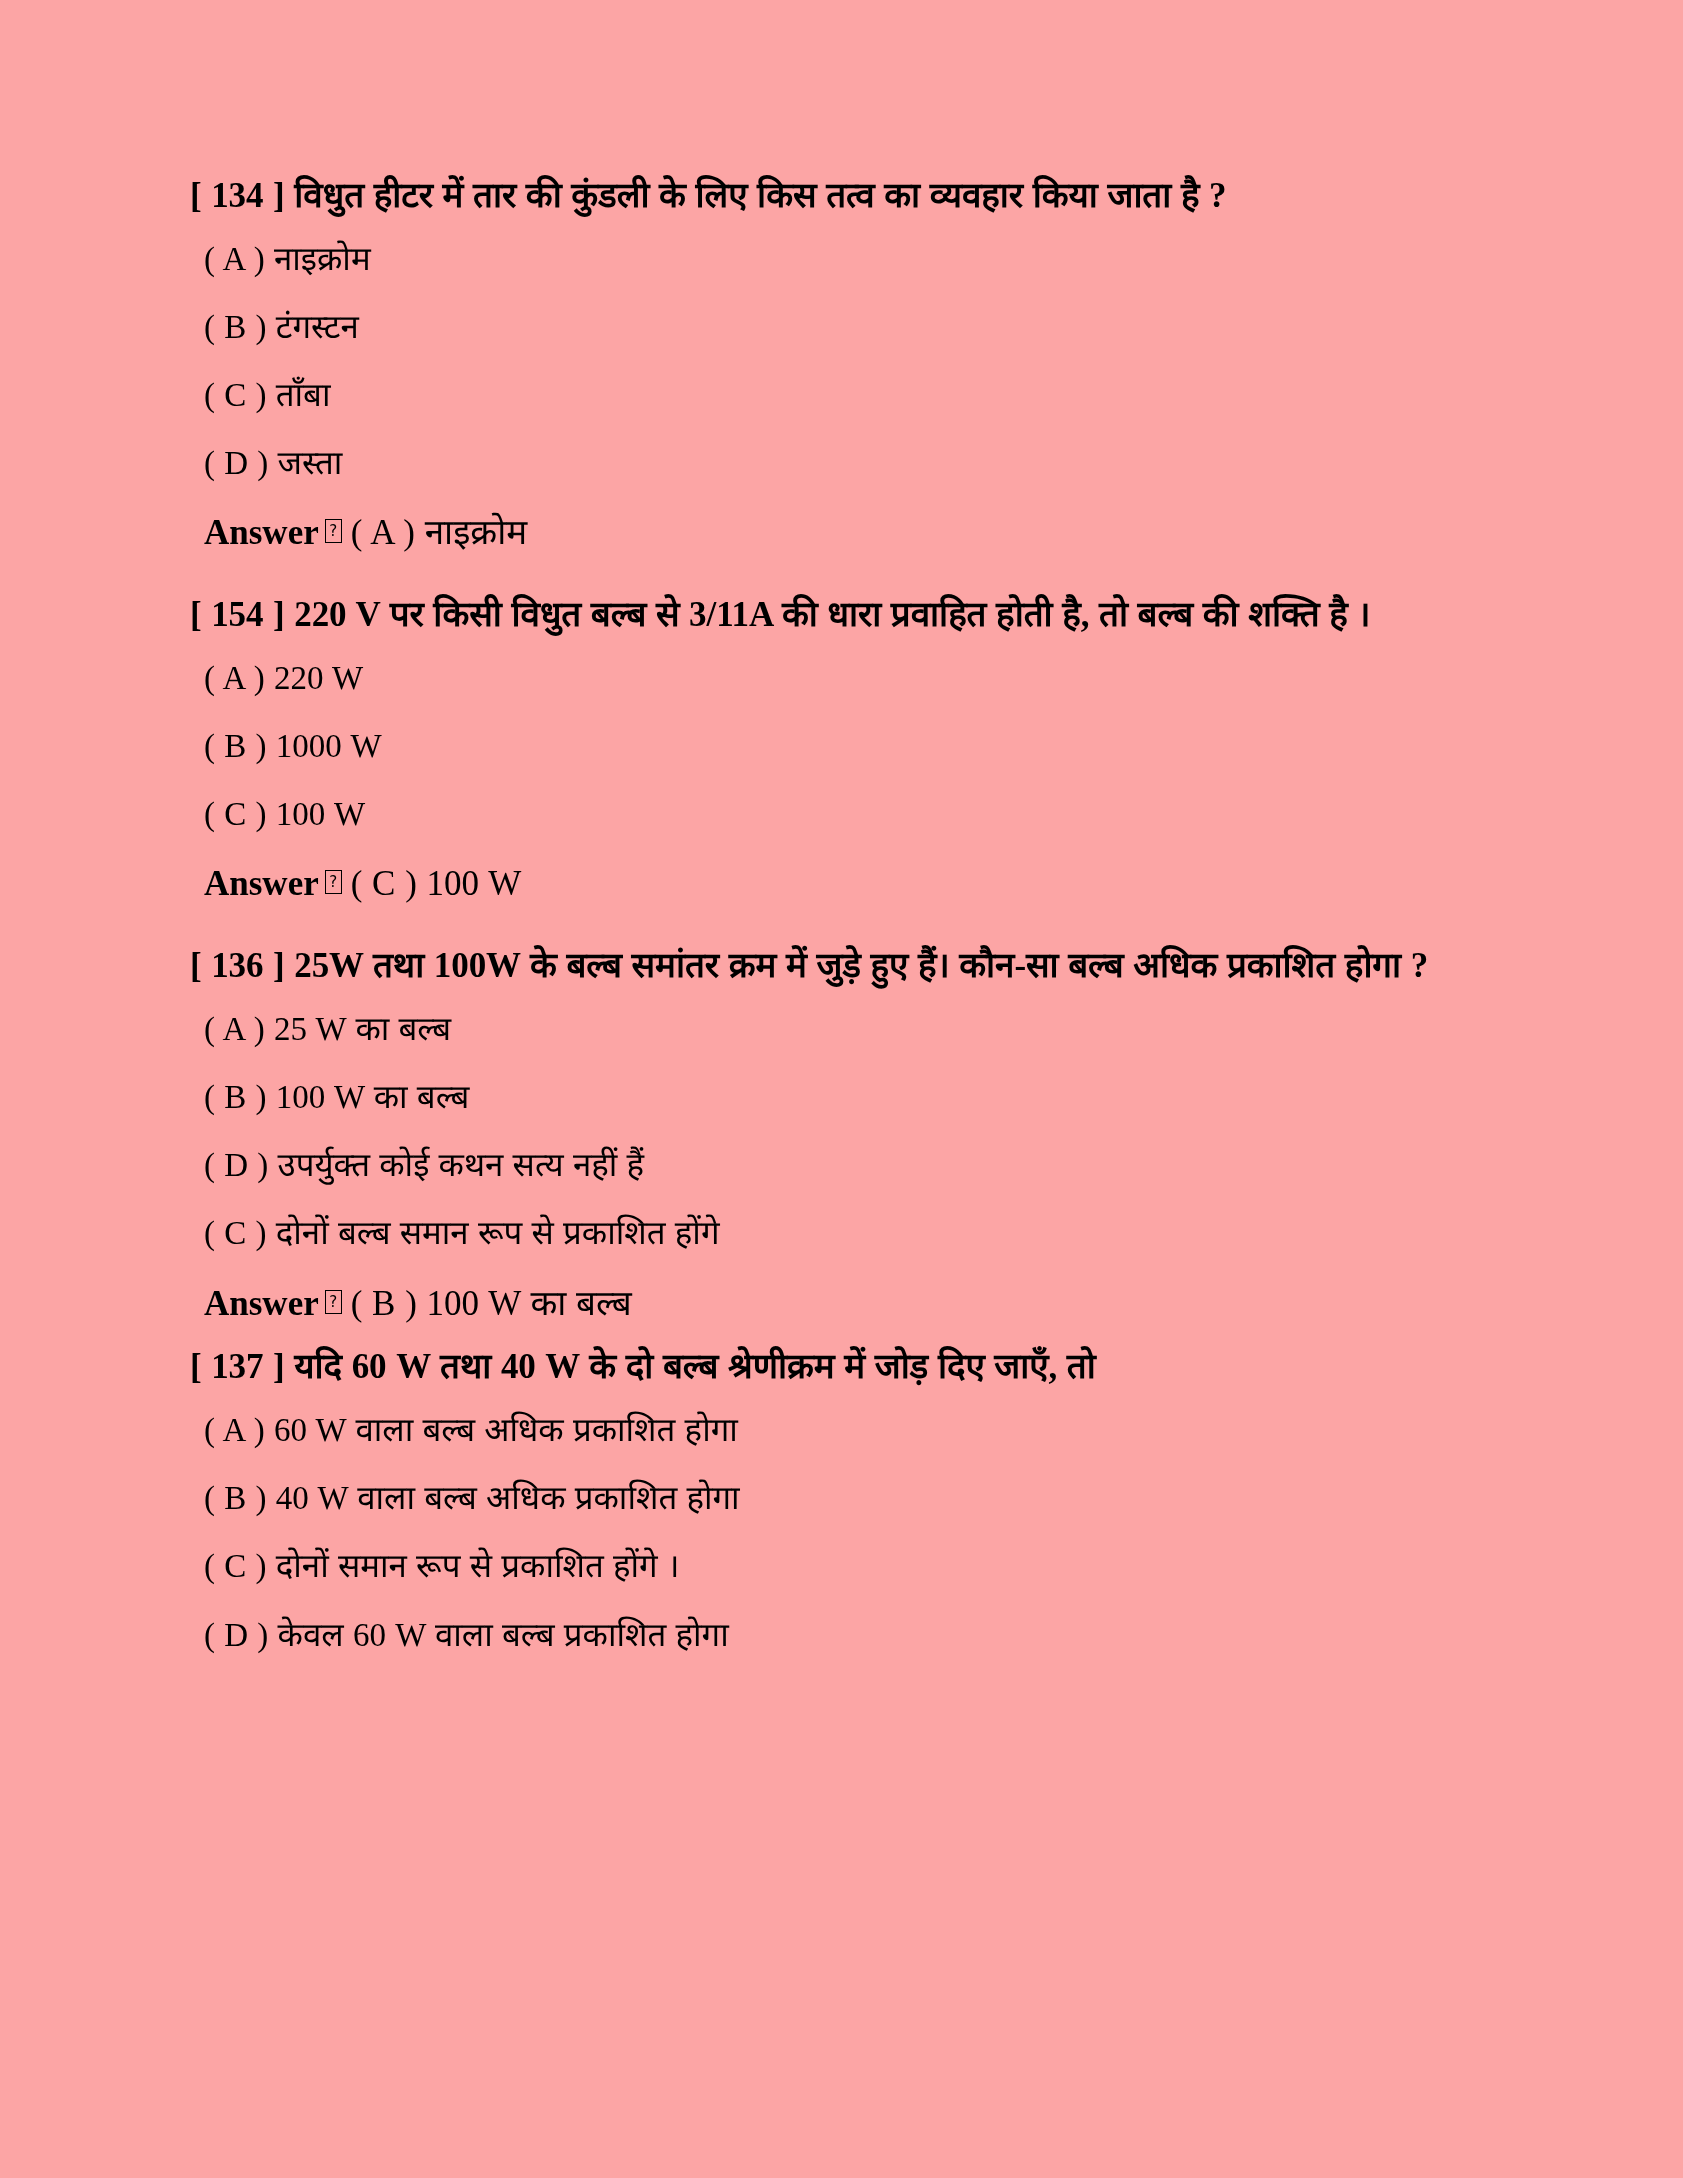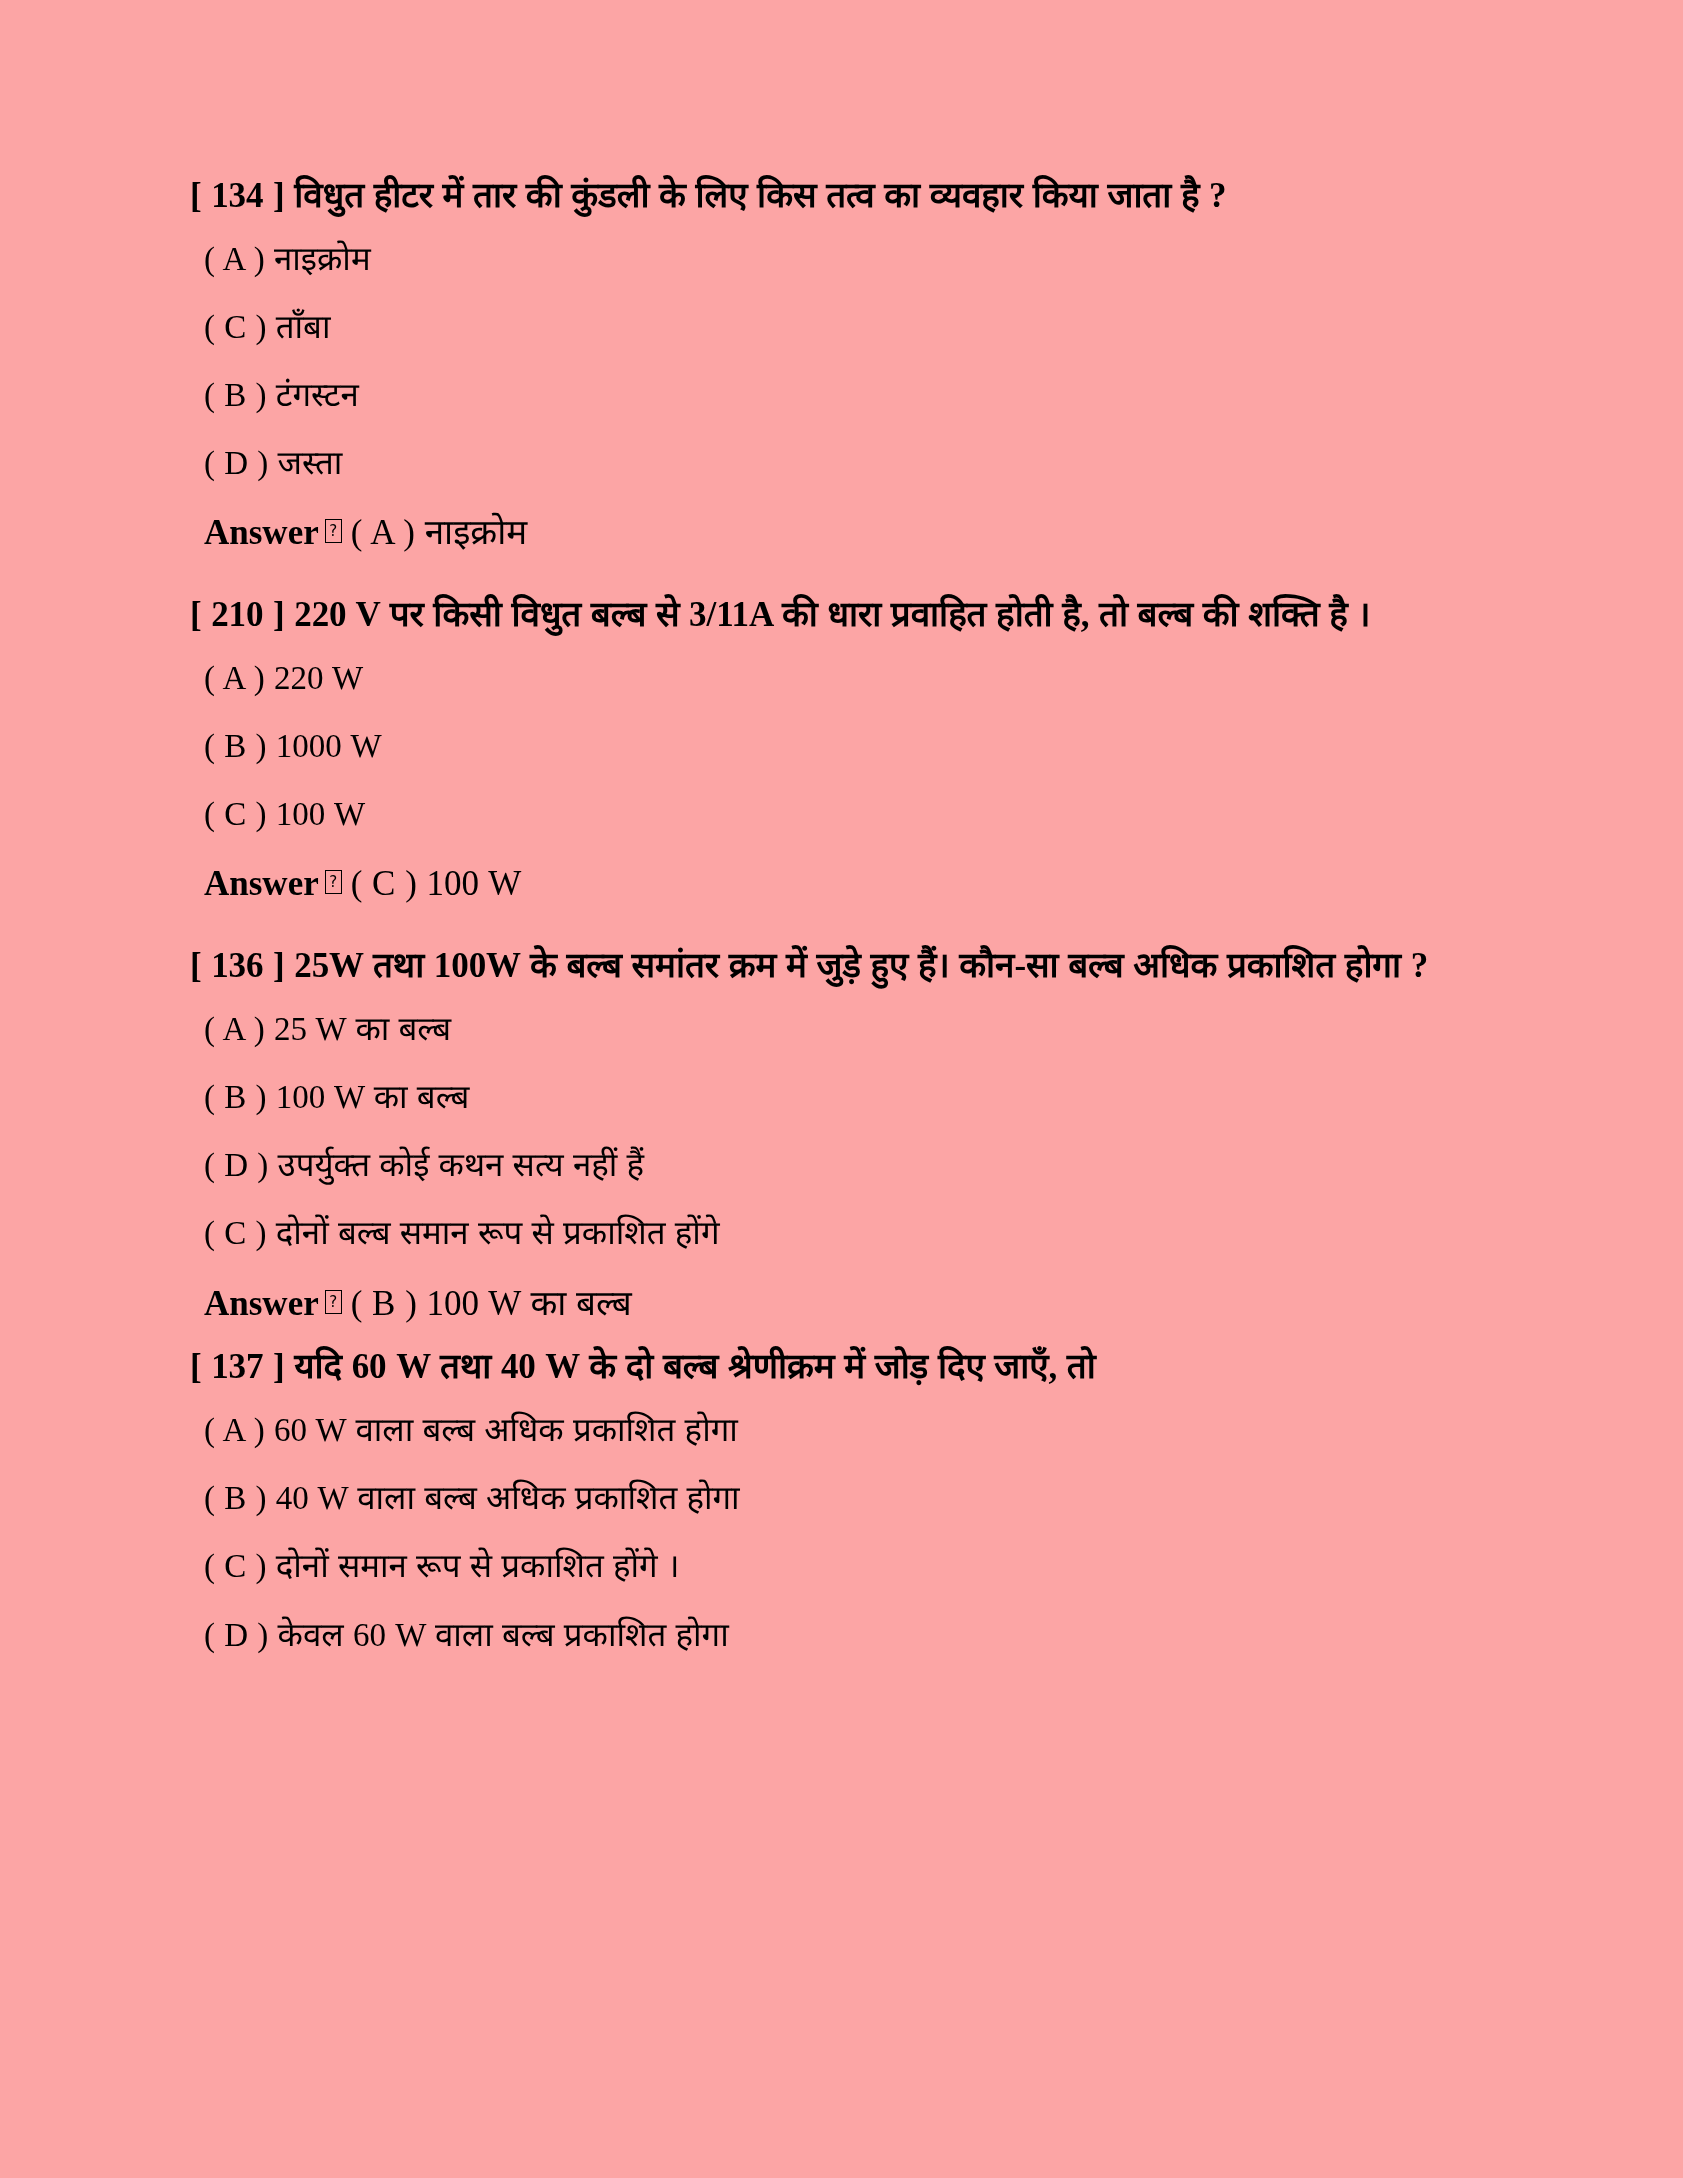--- a/index.html
+++ b/index.html
@@ -96,12 +96,12 @@
       <span>नाइक्रोम</span>
     </div>
     <div class="option">
+      <span class="lbl">( B )</span>
+      <span>टंगस्टन</span>
+    </div>
+    <div class="option">
       <span class="lbl">( C )</span>
       <span>ताँबा</span>
-    </div>
-    <div class="option">
-      <span class="lbl">( B )</span>
-      <span>टंगस्टन</span>
     </div>
     <div class="option">
       <span class="lbl">( D )</span>

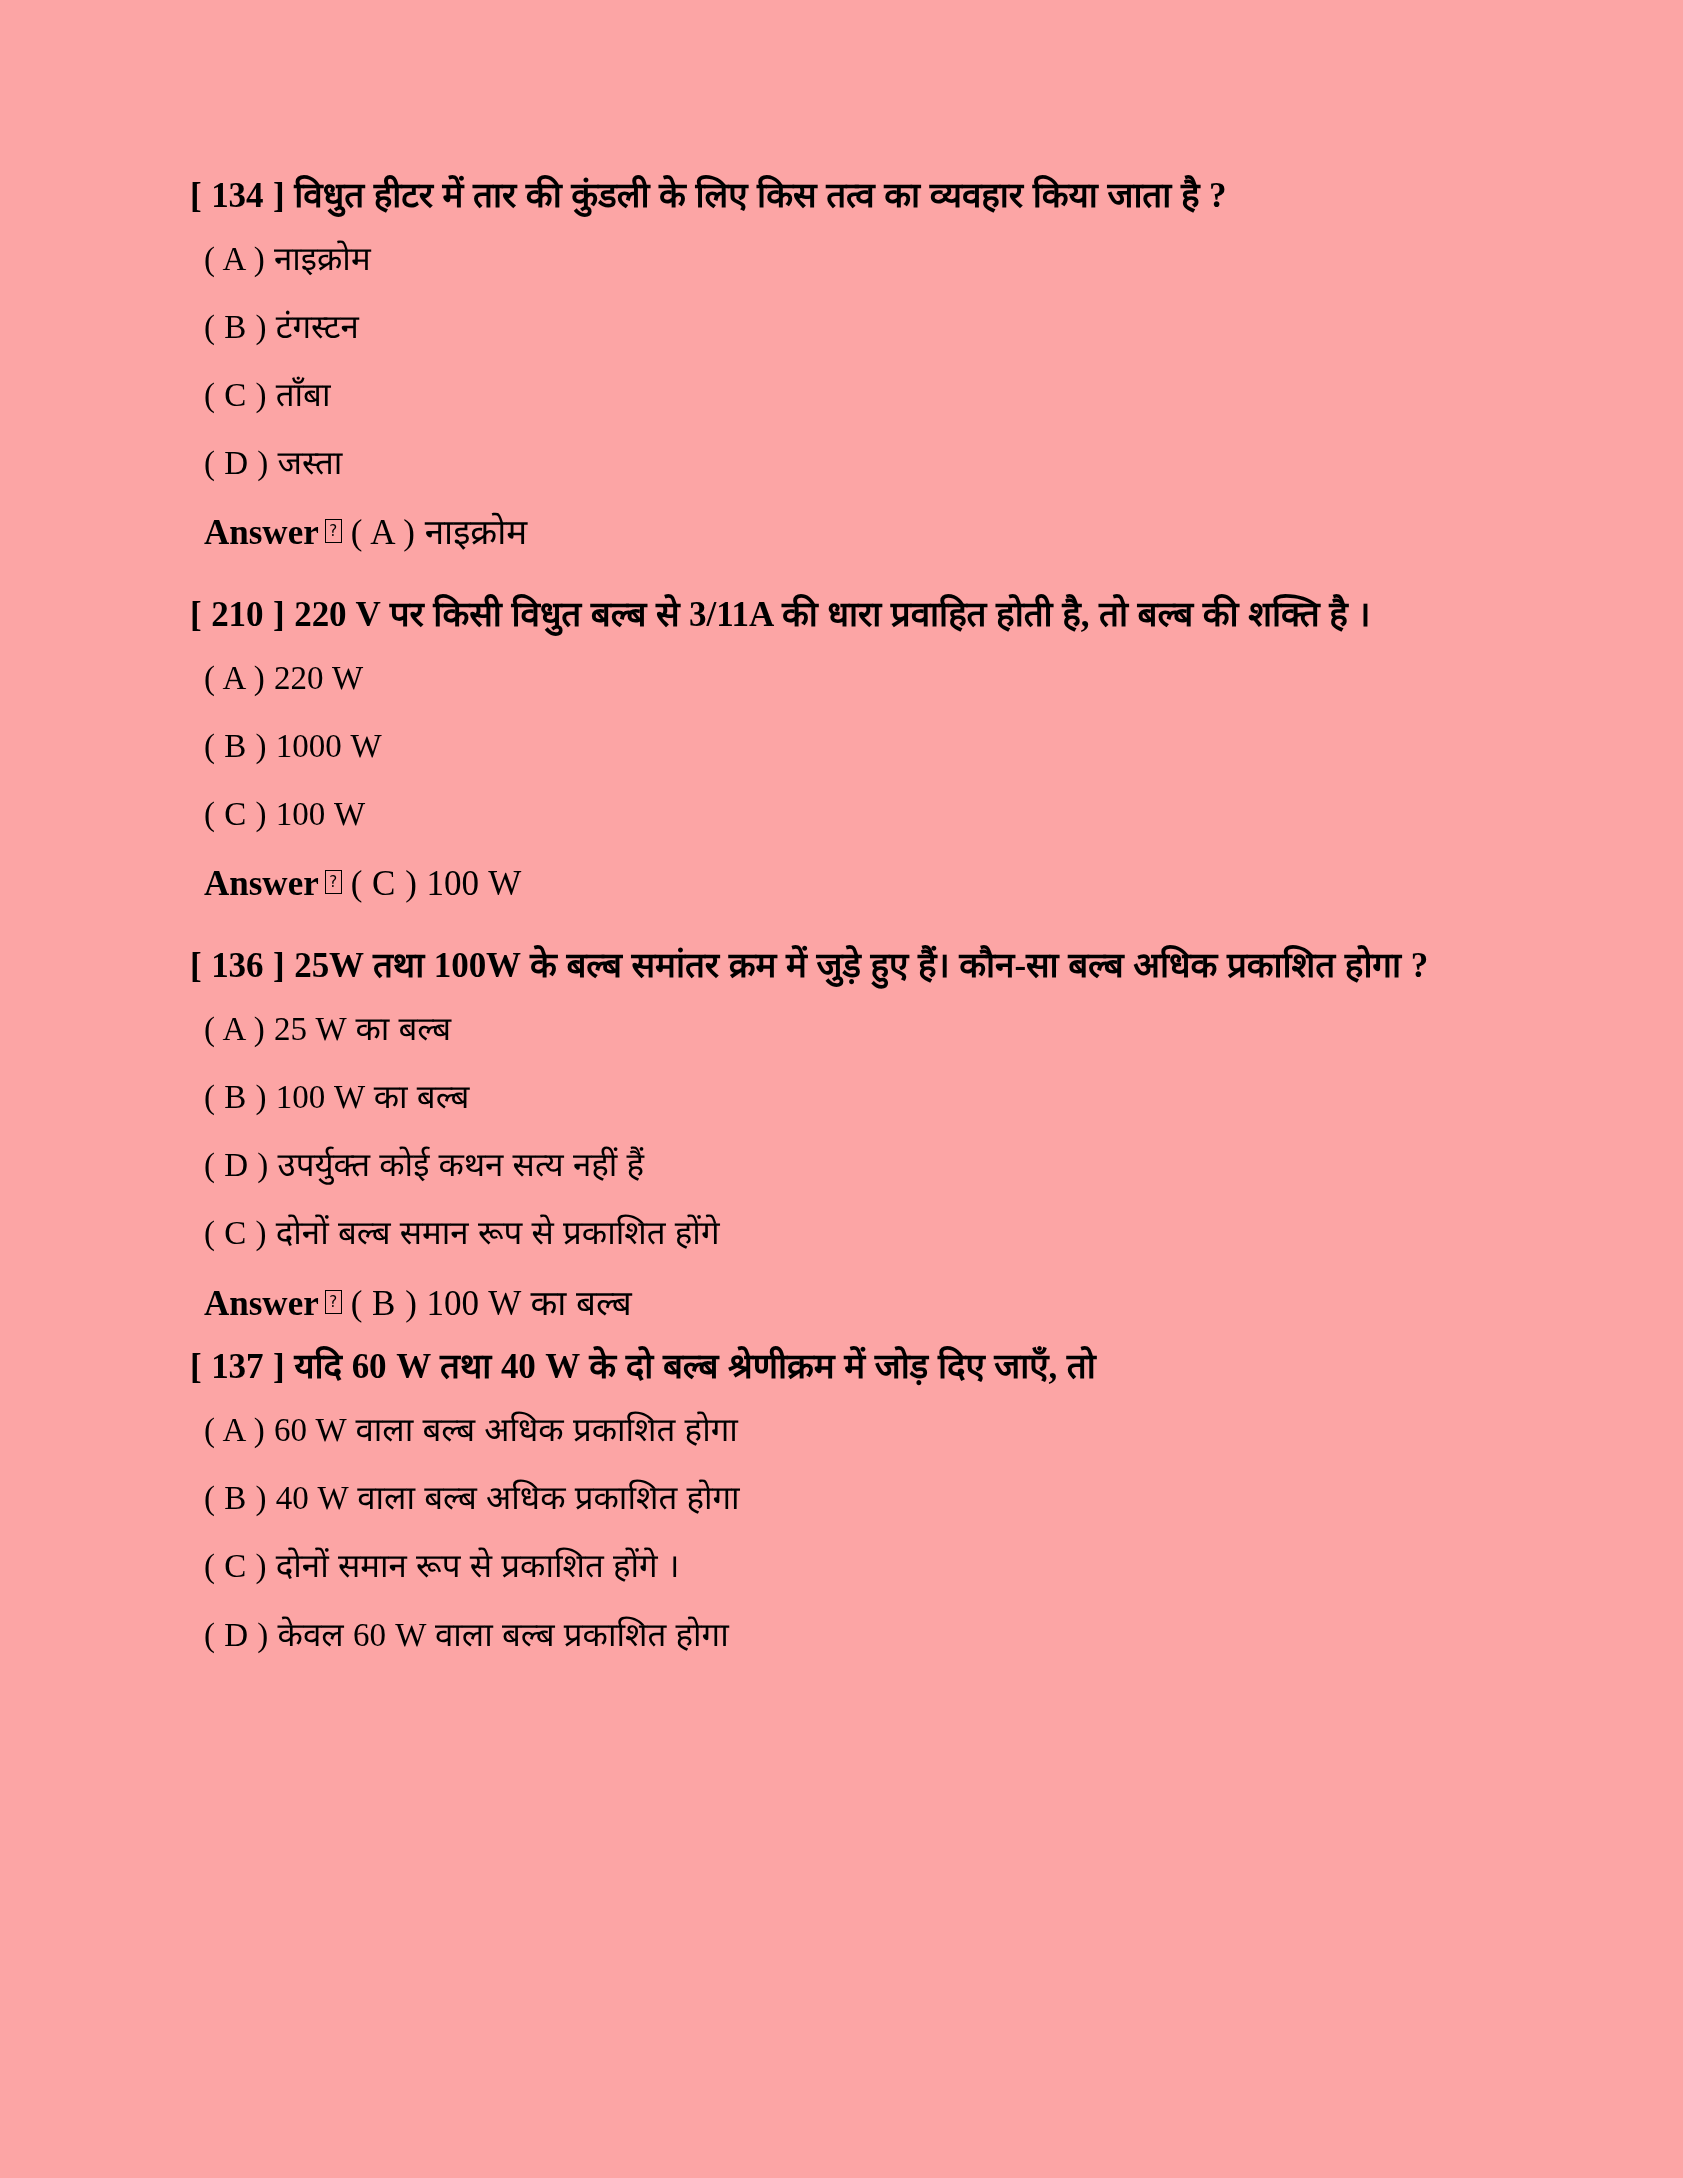--- a/index.html
+++ b/index.html
@@ -116,7 +116,7 @@
 
   <div class="qblock">
     <div class="q-heading">
-      <span class="qnum">[ 210 ]</span>
+      <span class="qnum">[ 154 ]</span>
       <span>220 V पर किसी विधुत बल्ब से 3/11A की धारा प्रवाहित होती है, तो बल्ब की शक्ति है ।</span>
     </div>
     <div class="option">

